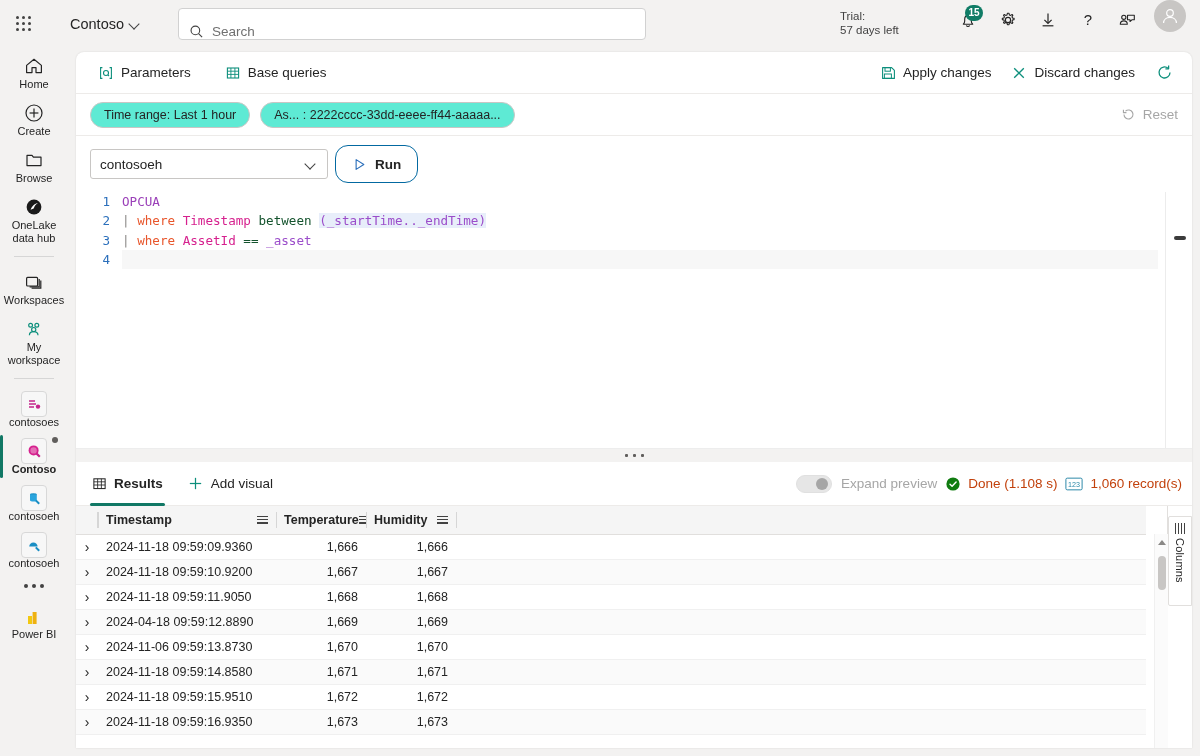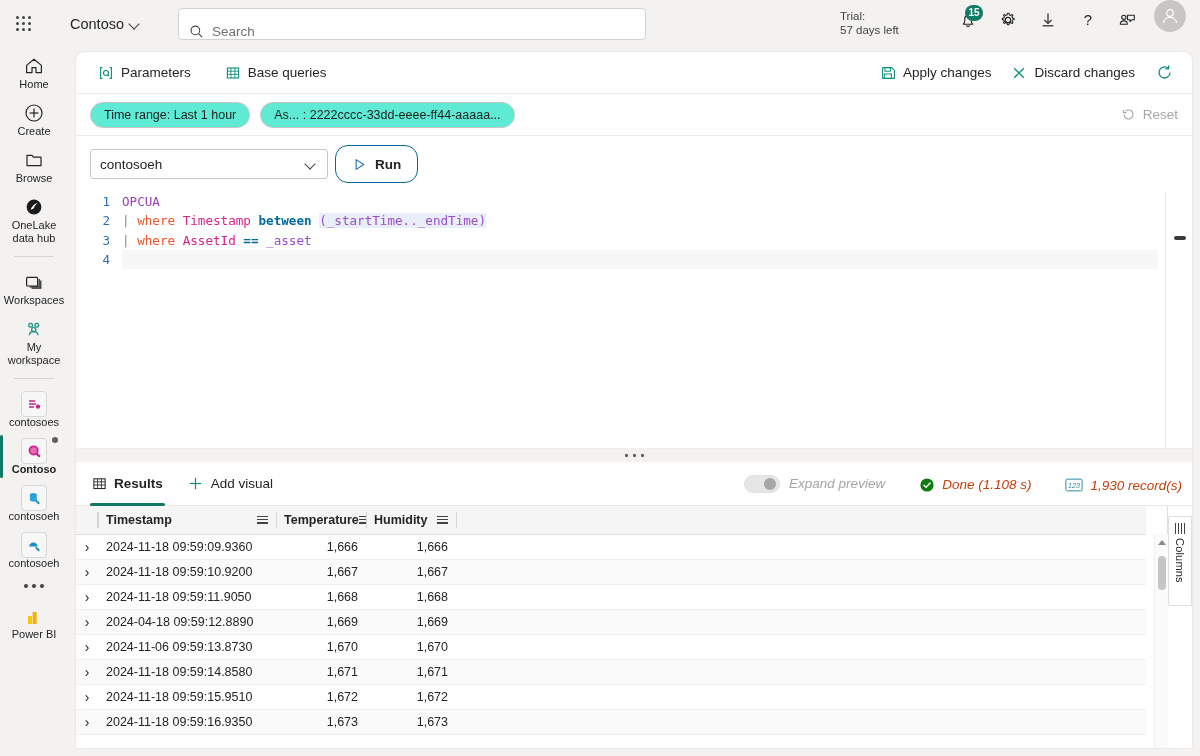--- a/index.html
+++ b/index.html
@@ -150,7 +150,7 @@
   .ecode { white-space: pre; color: #242424; }
   .k-cmd { color: #e8562c; }
   .k-col { color: #d6218e; }
-  .k-op  { color: #0369a1; font-weight: bold; }
+  .k-op  { color: #14532d; }
   .k-var { color: #9b4dca; }
   .k-pipe { color: #8a8886; }
   .k-tbl { color: #9a3fb8; }

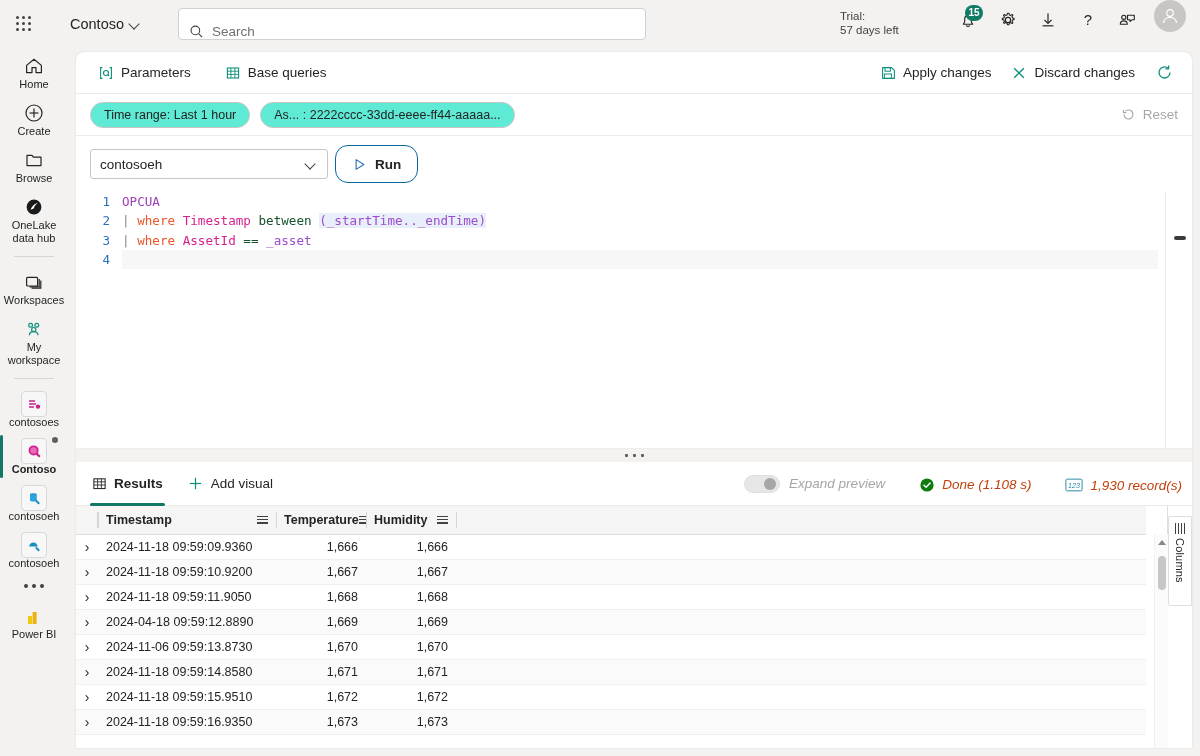--- a/index.html
+++ b/index.html
@@ -182,7 +182,7 @@
     display: flex; align-items: center; gap: 7px; font-size: 13.5px; color: #242424;
     margin-left: 22px; cursor: pointer;
   }
-  .resright { position: absolute; right: 10px; display: flex; align-items: flex-end; gap: 34px; font-style: italic; }
+  .resright { position: absolute; right: 10px; display: flex; align-items: center; gap: 8px; }
   .toggle {
     width: 36px; height: 18px; border-radius: 9px; background: #e6e6e6; position: relative; cursor: pointer;
     border: 1px solid #e0e0e0;

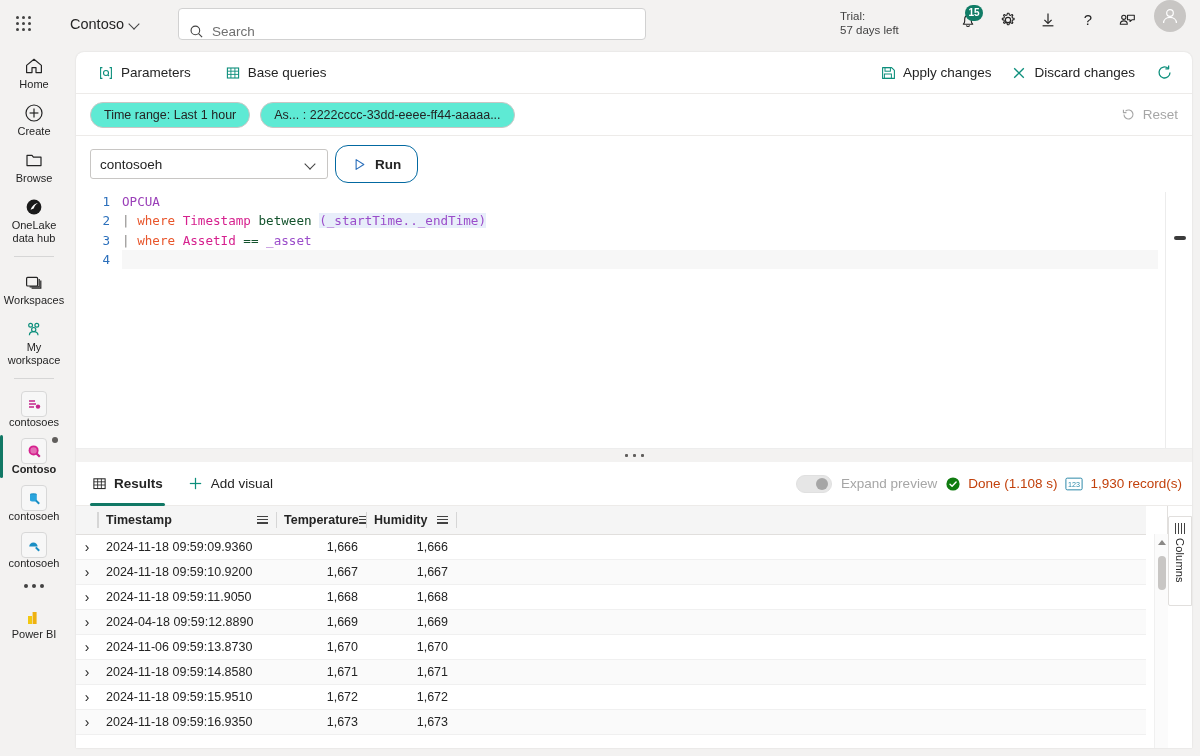--- a/index.html
+++ b/index.html
@@ -597,7 +597,7 @@
             <rect x="1" y="1" width="18" height="13" rx="1.5" fill="none" stroke="#2b88a8" stroke-width="1.1"></rect>
             <text x="10" y="11" text-anchor="middle" font-size="8" font-family="Liberation Sans, sans-serif" fill="#2b88a8">123</text>
           </svg>
-          <span>1,930 record(s)</span>
+          <span>1,060 record(s)</span>
         </div>
       </div>
     </div>

